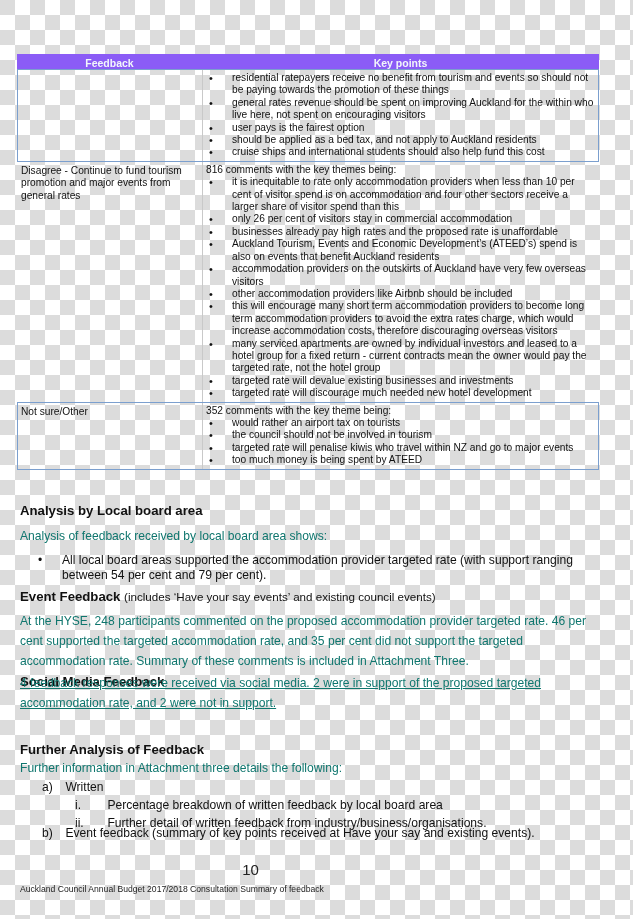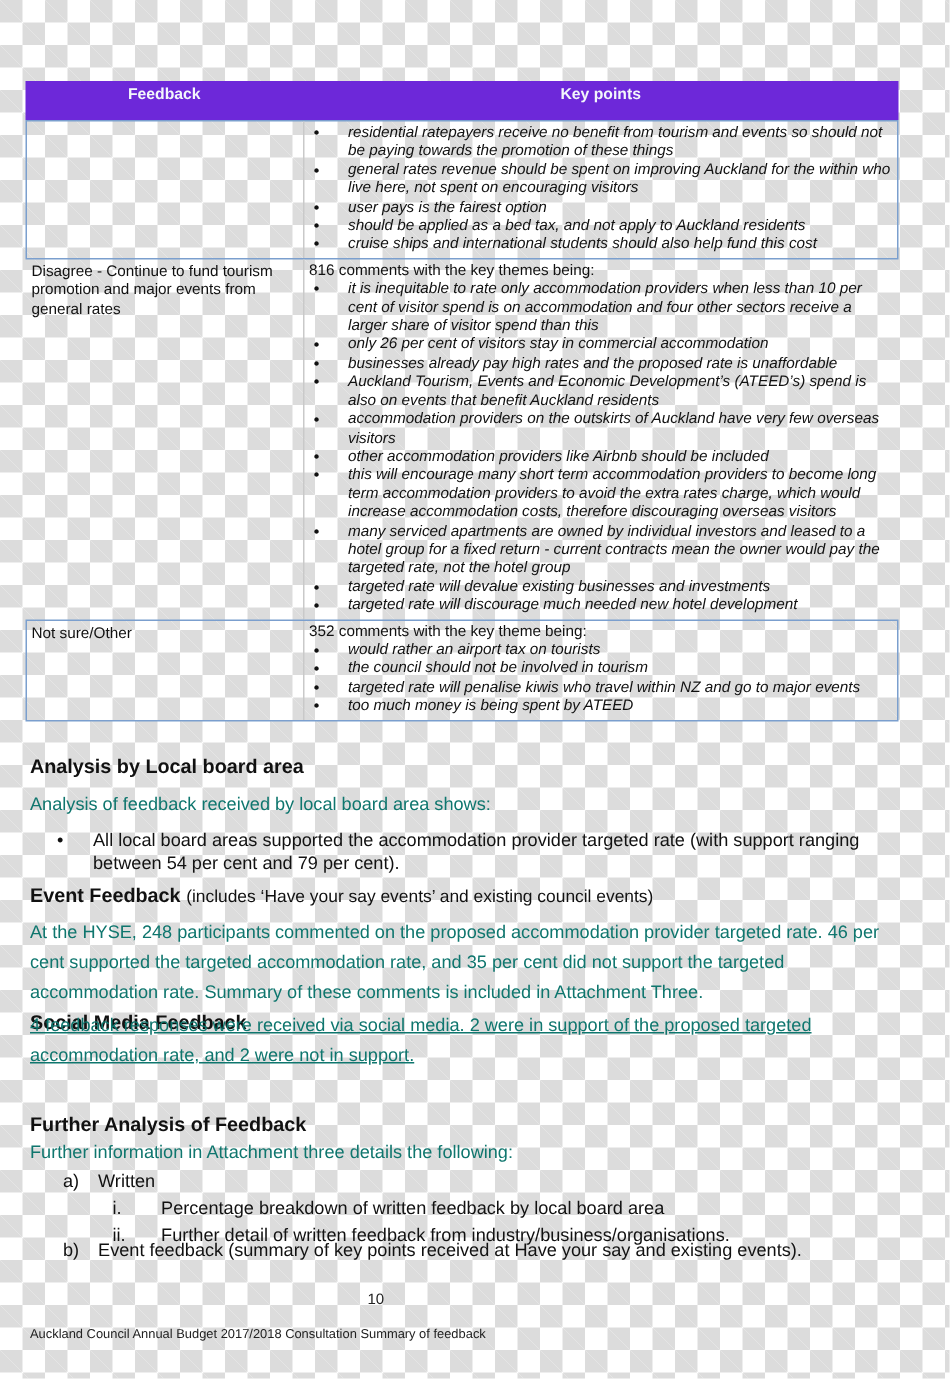--- a/index.html
+++ b/index.html
@@ -19,7 +19,7 @@
     font-size: 10.2px; line-height: 12.4px;
   }
   .thead {
-    display: flex; height: 26px; background: #6d28d9; color: #f2f6fb;
+    display: flex; height: 15px; background: #8b5cf6; color: #f2f6fb;
     font-weight: bold; font-size: 10.5px; line-height: 18px;
   }
   .thead .c1 { width: 185px; text-align: center; }

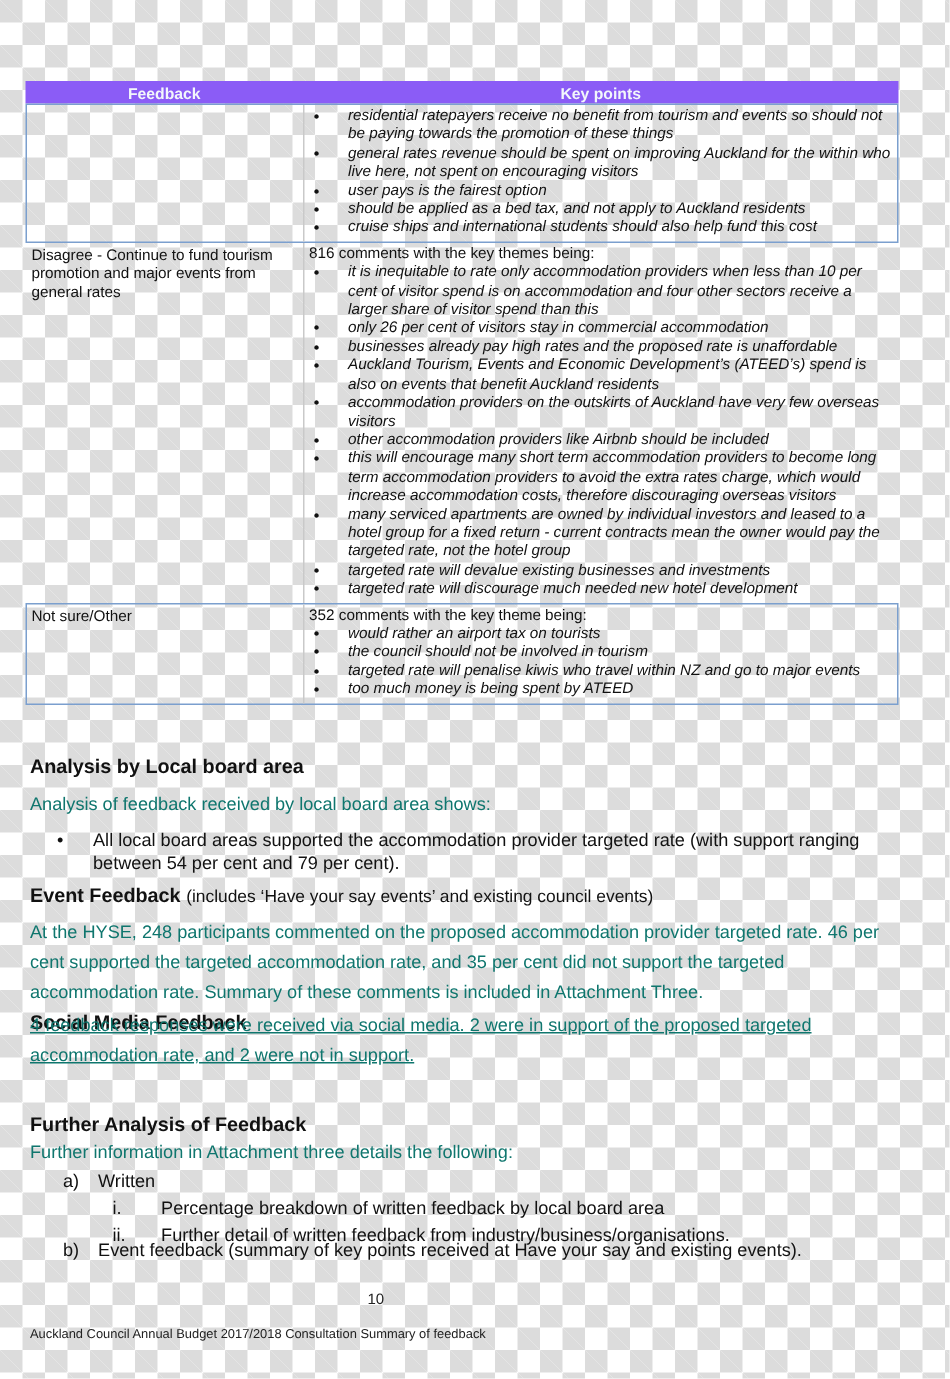--- a/index.html
+++ b/index.html
@@ -29,7 +29,7 @@
   .row.open { border-left: 1.5px solid transparent; border-right: 1.5px solid transparent; }
   .row .c1 { width: 180px; padding: 3px 4px 2px 3px; box-sizing: border-box; border-right: 1px solid #c9c9c9; min-width: 185px; }
   .row .c2 { flex: 1; padding: 2px 4px 2px 3px; }
-  ul.kp { list-style: none; margin: 0; padding: 0; font-style: italic; }
+  ul.kp { list-style: none; margin: 0; padding: 0; }
   ul.kp li { position: relative; padding-left: 26px; }
   ul.kp li::before { content: "\2022"; position: absolute; left: 3px; top: 0; font-size: 11px; }
   .intro { display: block; }

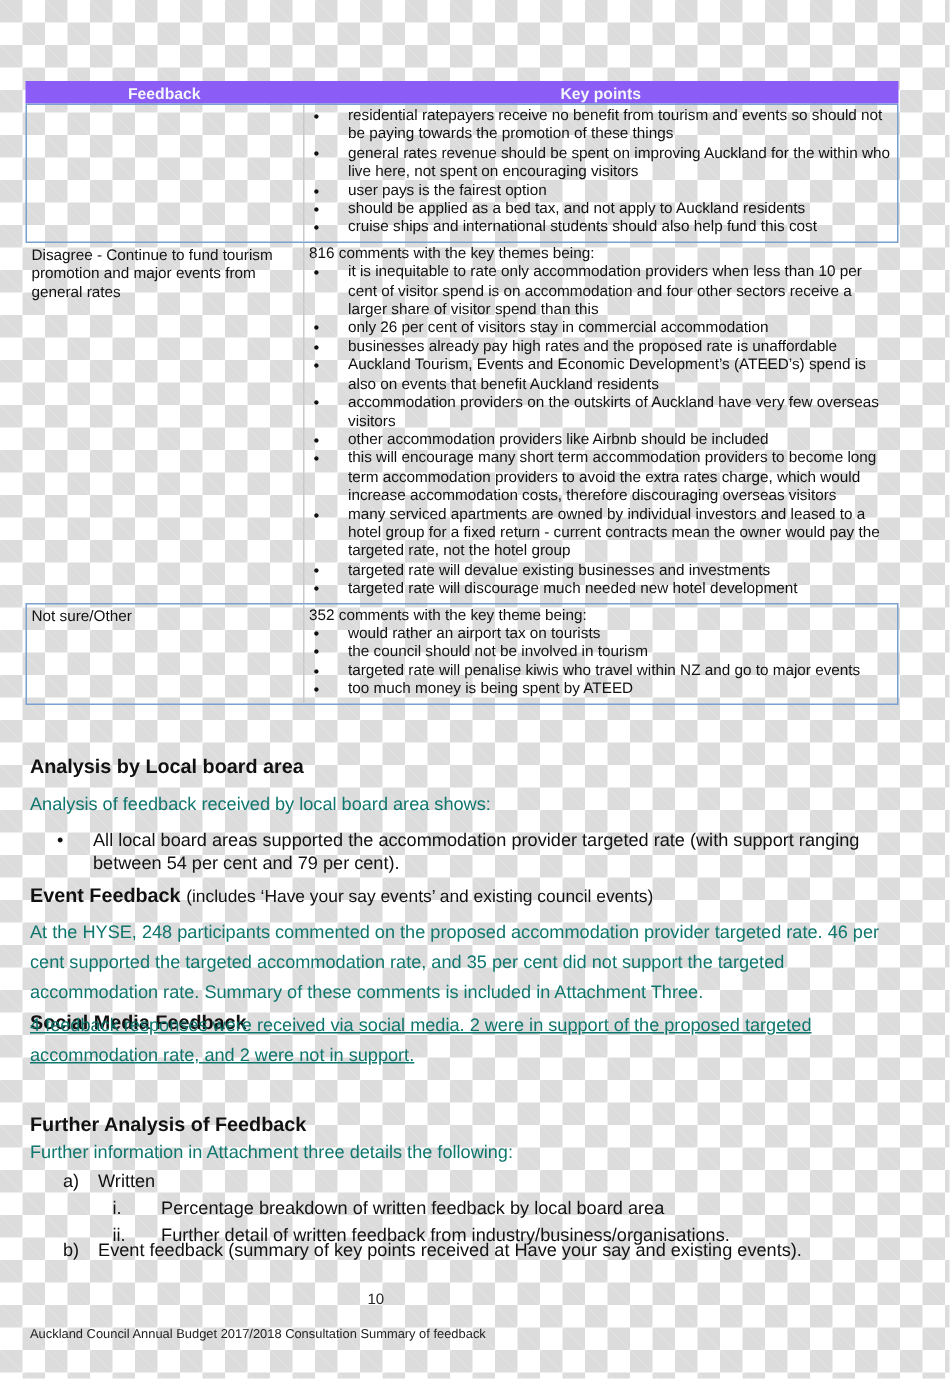--- a/index.html
+++ b/index.html
@@ -43,7 +43,7 @@
   .ol { position: absolute; font-size: 12.1px; line-height: 17px; }
   .ol .mk { display: inline-block; }
   .footer { position: absolute; left: 20px; top: 884px; font-size: 8.6px; color: #222; }
-  .pagenum { position: absolute; left: 0; width: 501px; top: 861px; text-align: center; font-size: 10px; color: #222; }
+  .pagenum { position: absolute; left: 0; width: 501px; top: 861px; text-align: center; font-size: 15px; color: #222; }
 </style>
 </head>
 <body>

